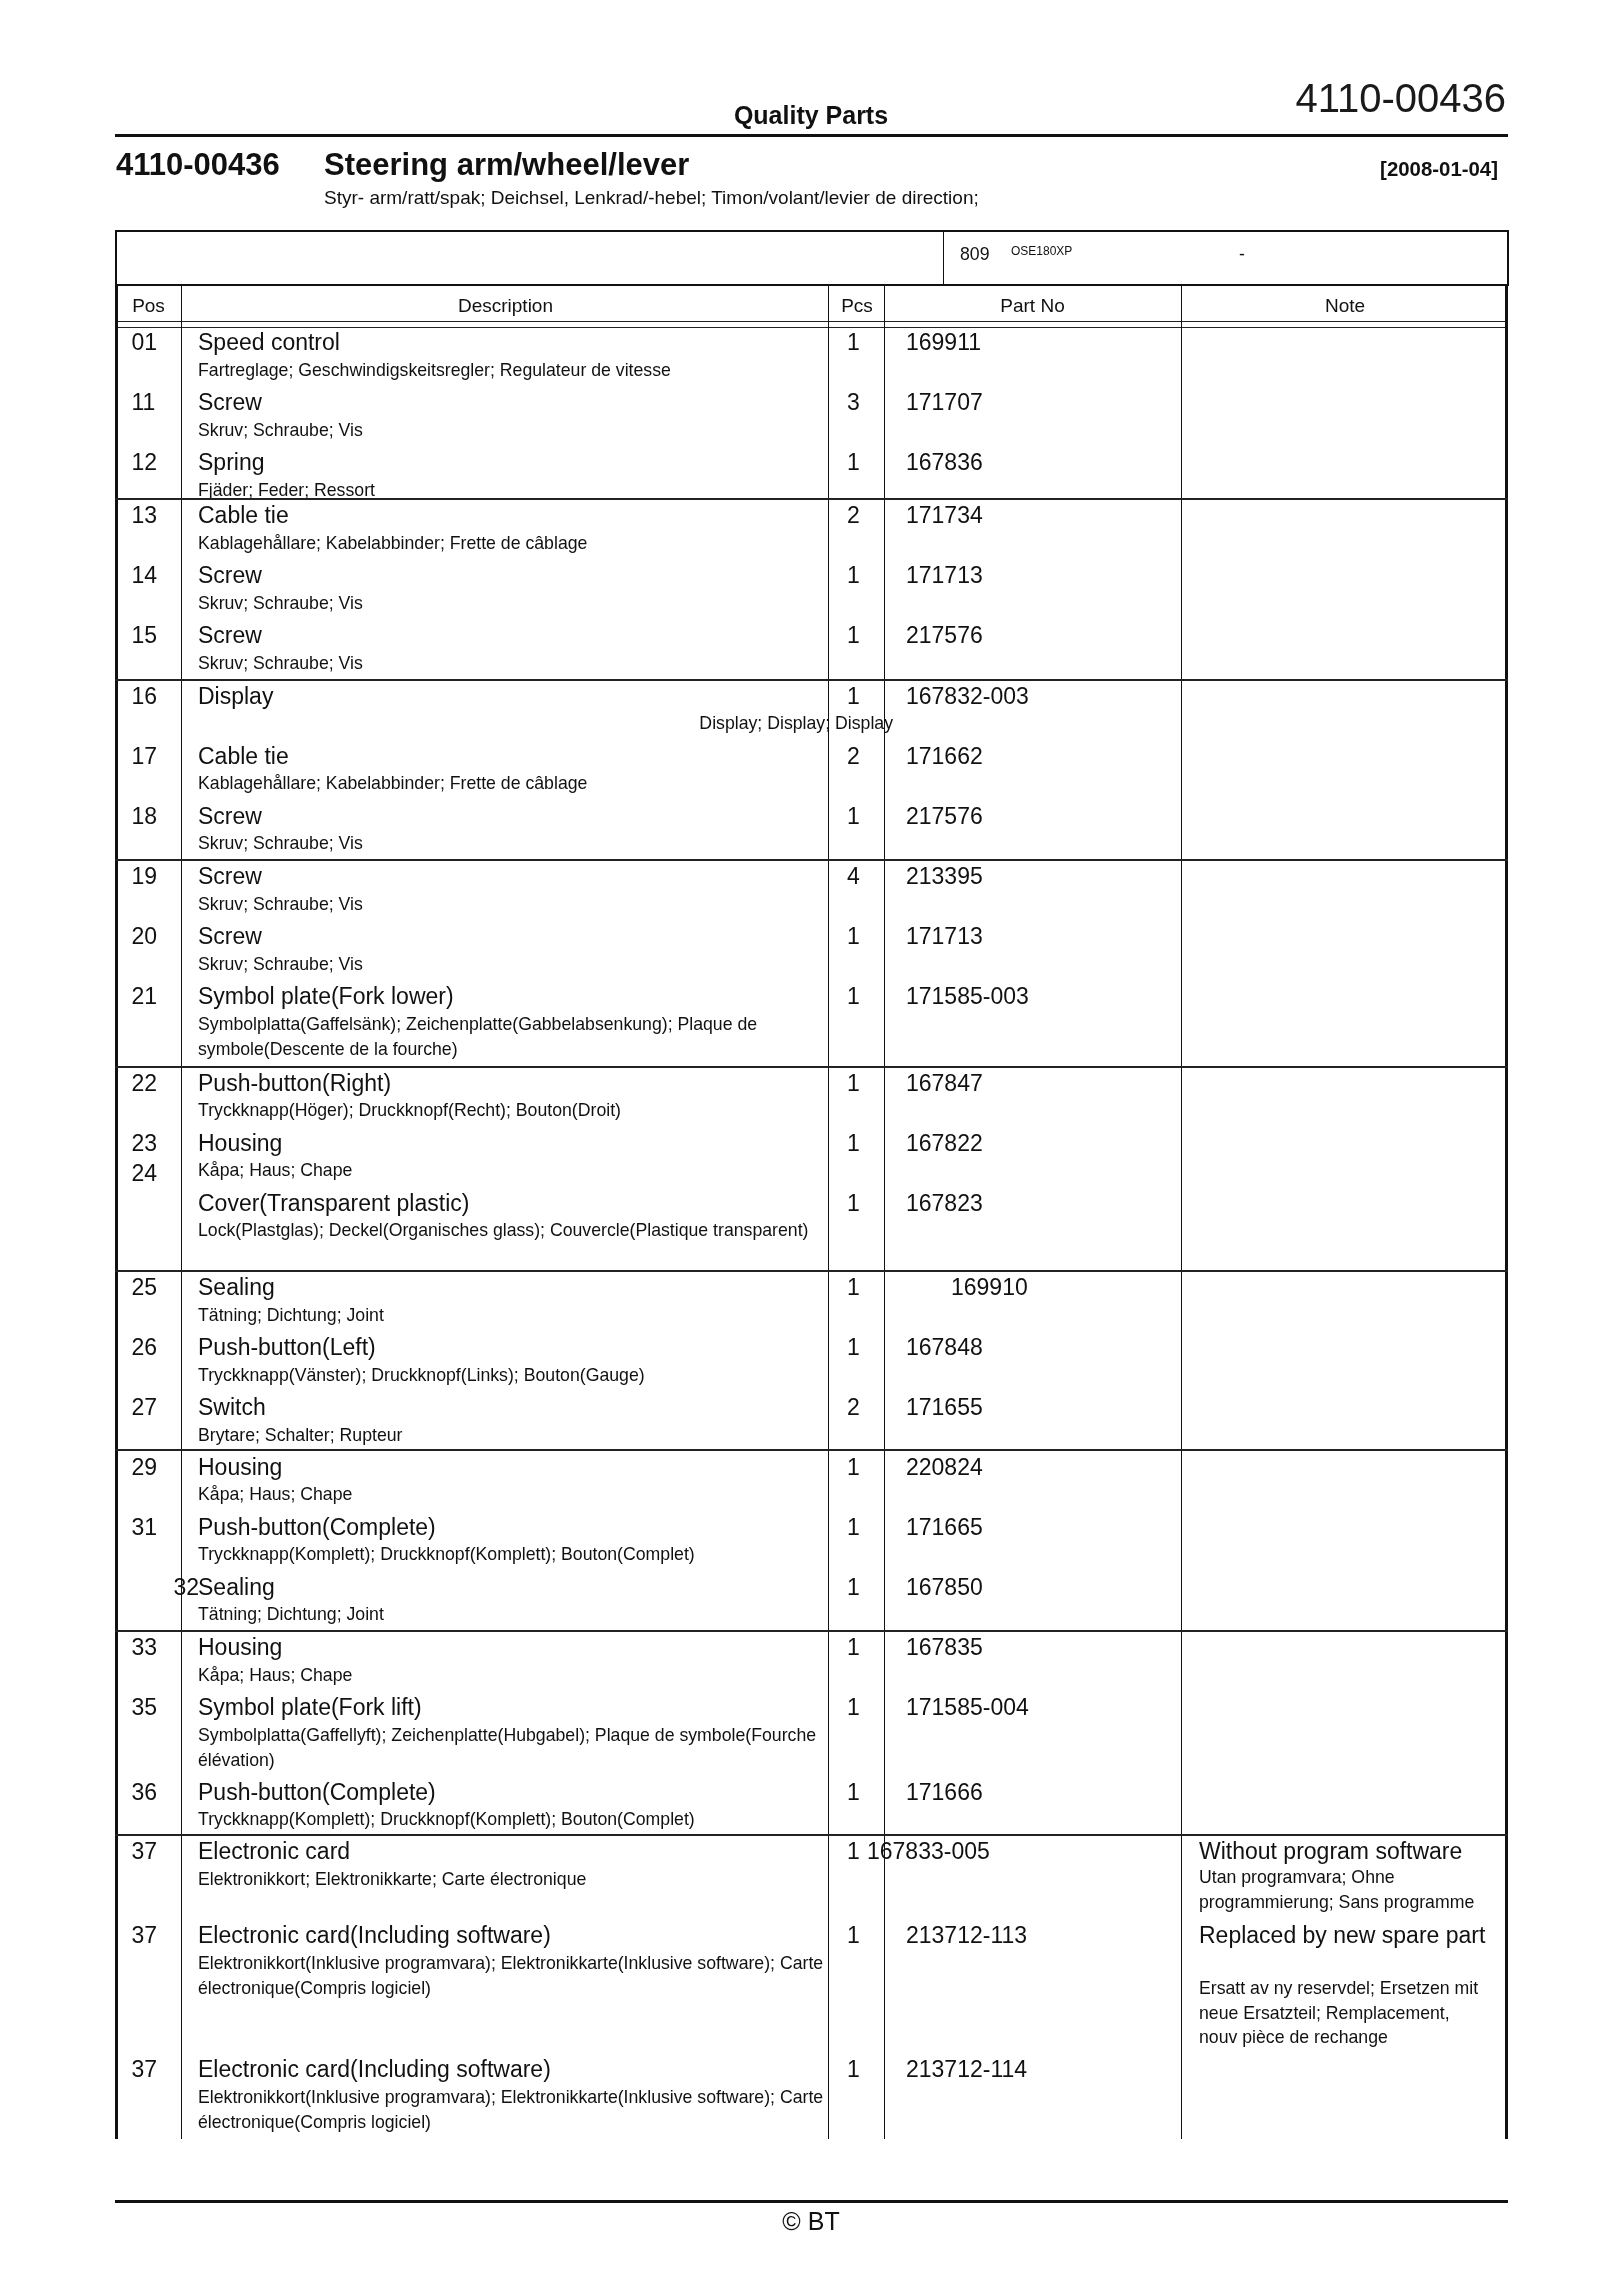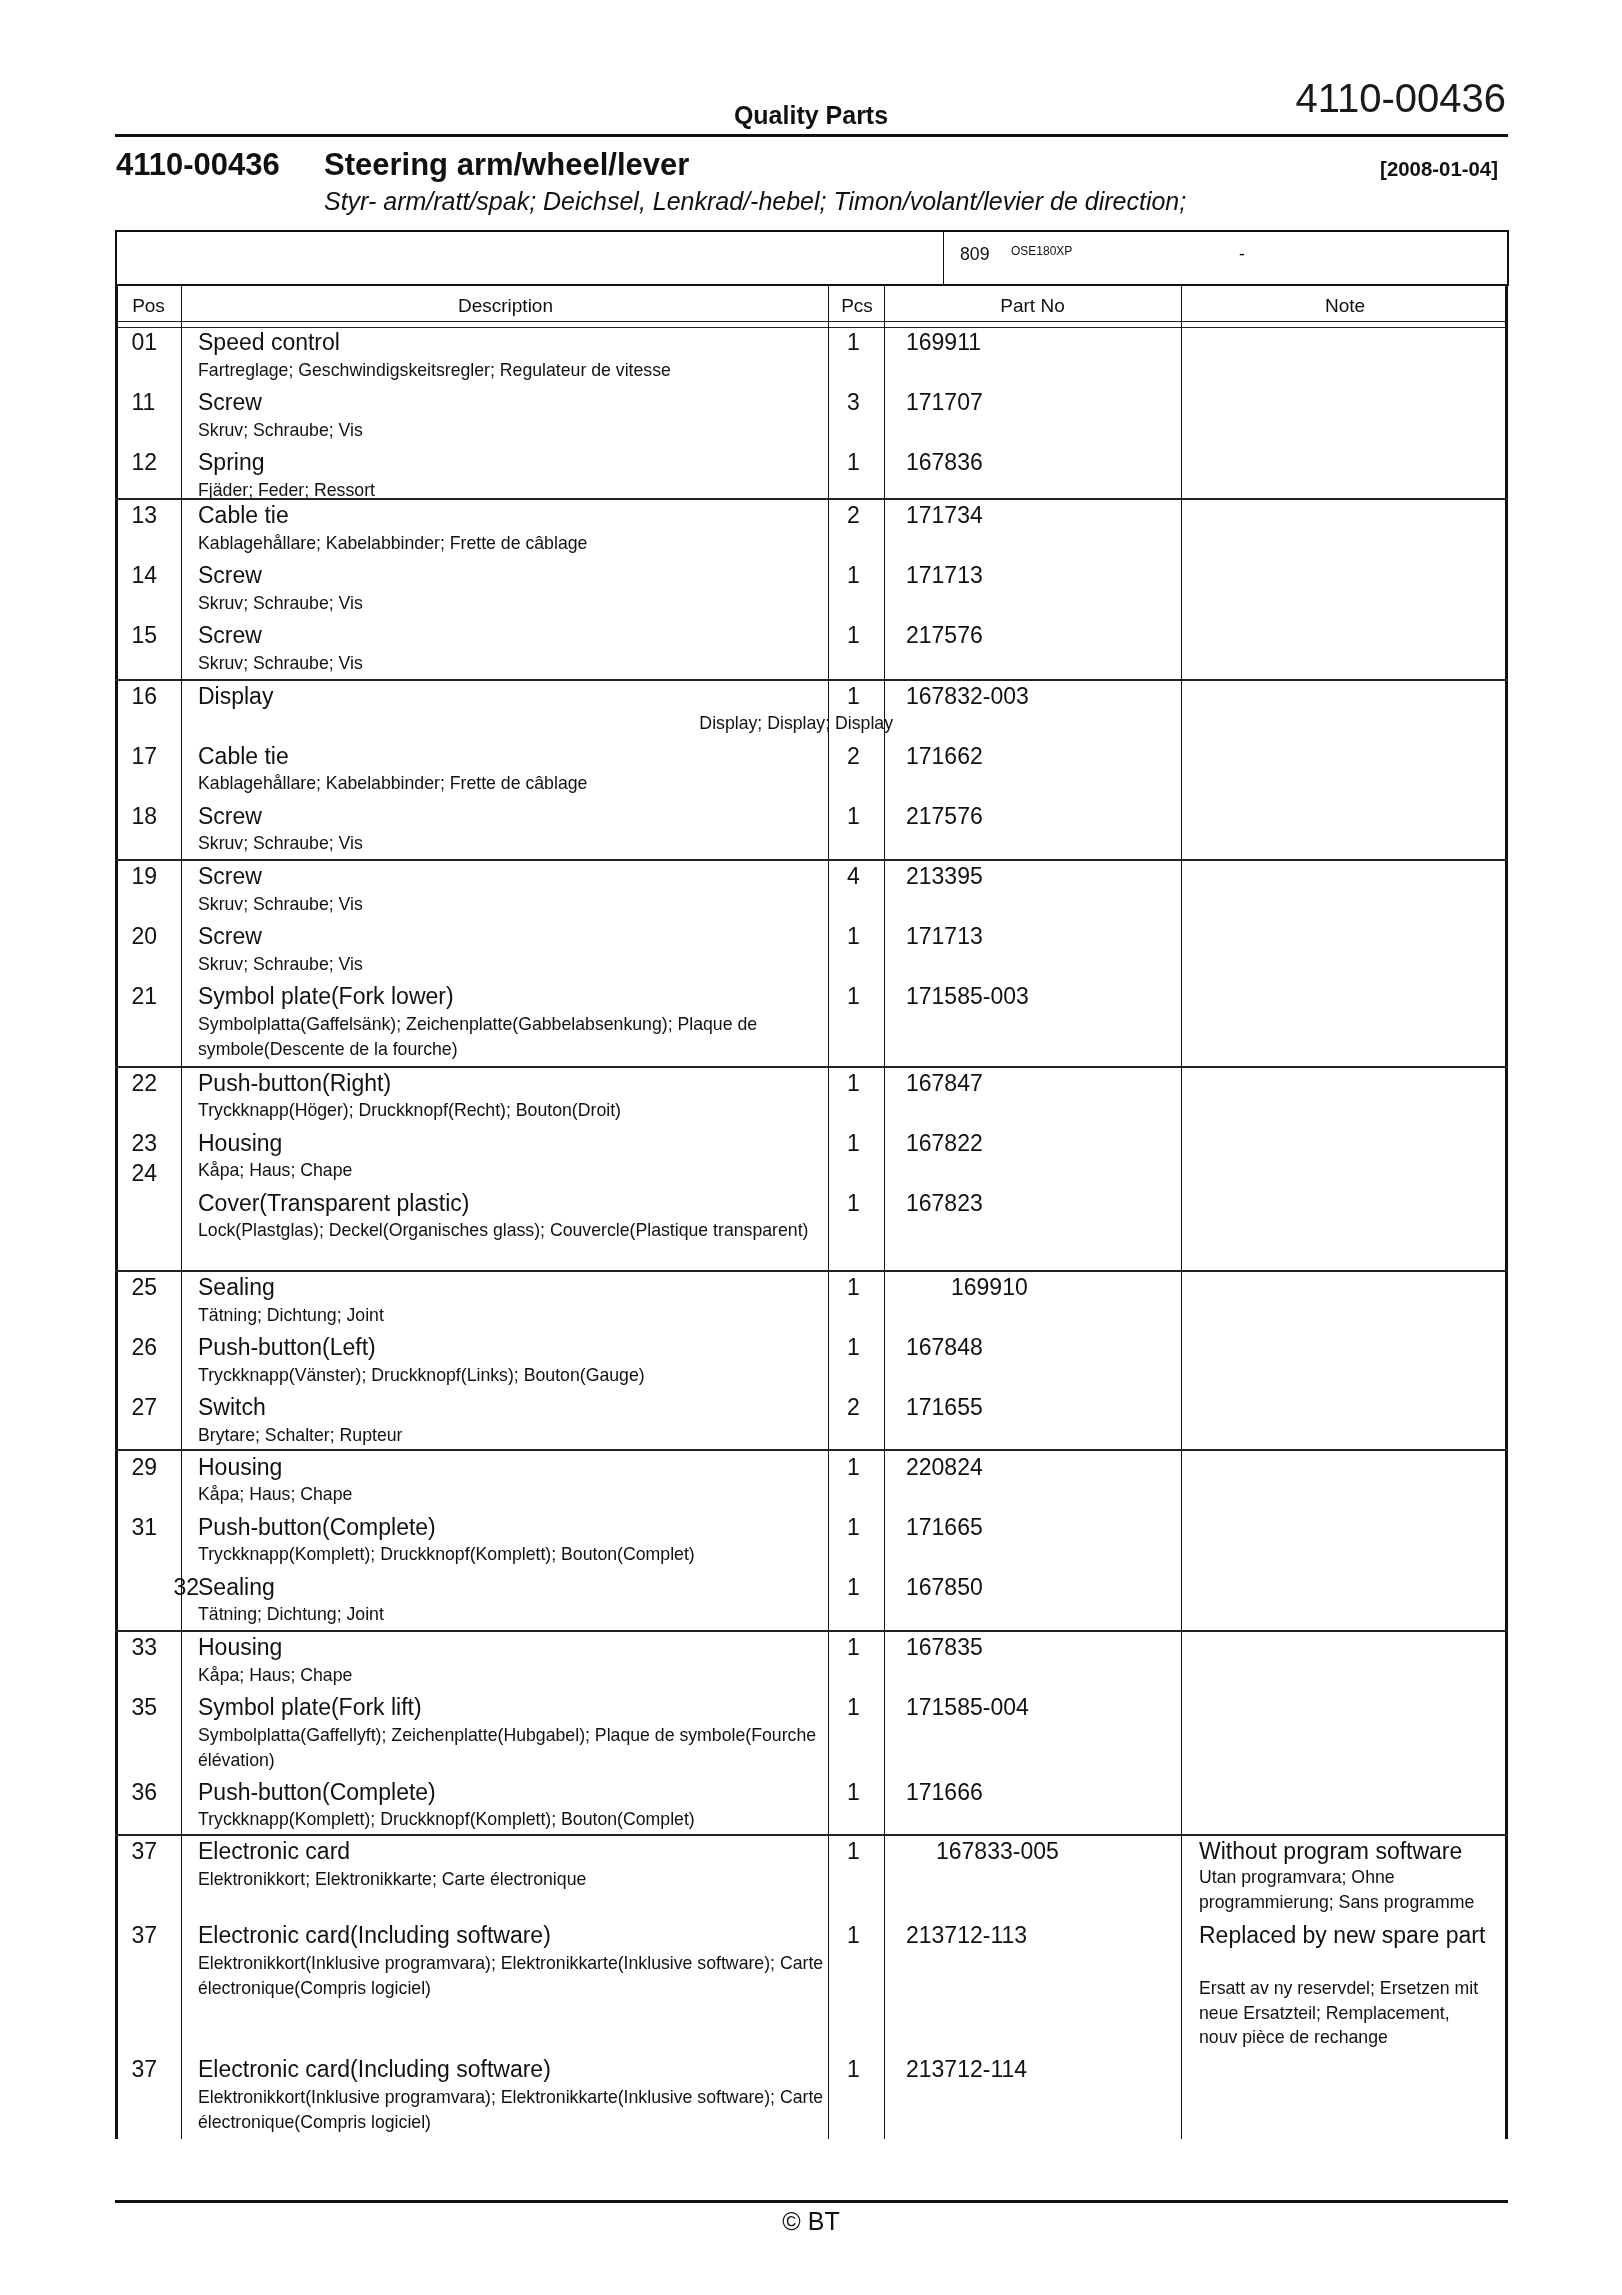--- a/index.html
+++ b/index.html
@@ -11,7 +11,7 @@
   .part-code { left:116px; top:147px; font-size:31px; font-weight:bold; }
   .part-title { left:324px; top:147px; font-size:31px; font-weight:bold; }
   .date { right:124px; top:158px; font-size:20.4px; font-weight:bold; }
-  .subtitle { left:324px; top:187px; font-size:25px;font-style:italic; }
+  .subtitle { left:324px; top:187px; font-size:19px; }
 
   .model-box { left:115px; top:230px; width:1390px; height:52px; border:2.7px solid #111; }
   .model-divider { left:943px; top:232px; width:1.4px; height:52px; background:#111; }

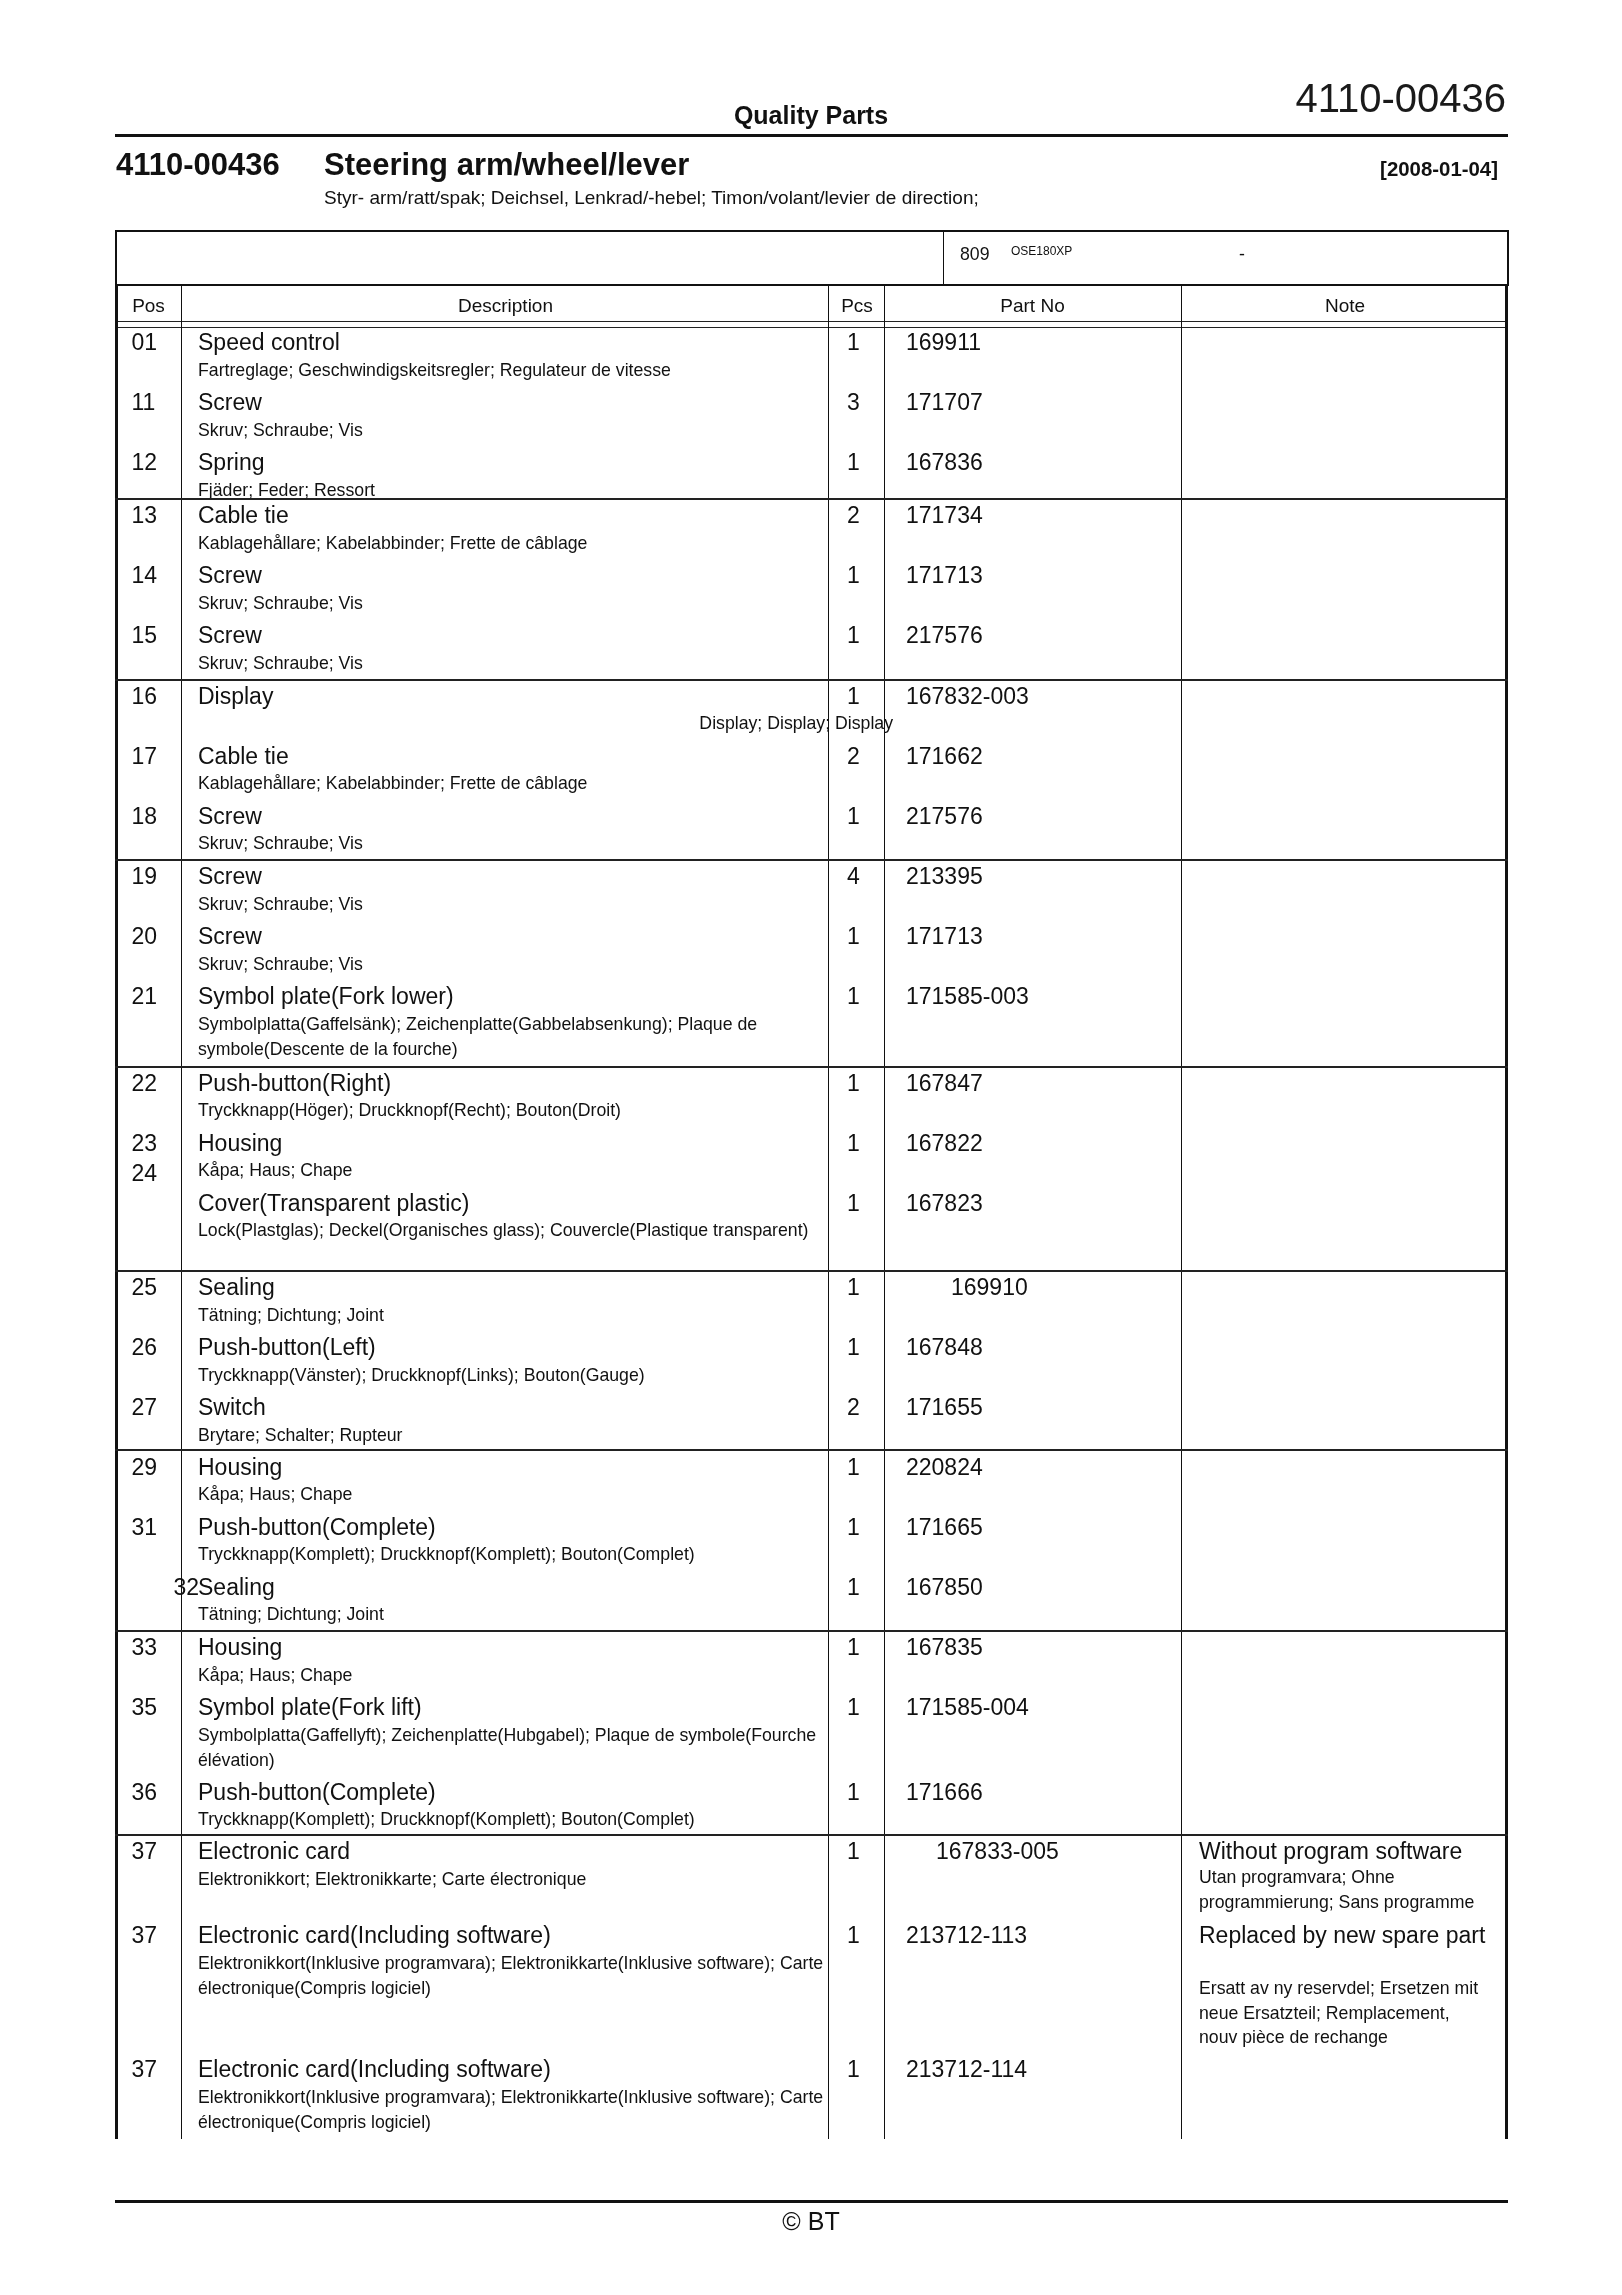--- a/index.html
+++ b/index.html
@@ -204,7 +204,7 @@
       <div class="row-name" style="left: 83px; top: 1554px;">Electronic card</div>
       <div class="row-trans" style="left: 83px; top: 1583px;">Elektronikkort; Elektronikkarte; Carte électronique</div>
       <div class="row-pcs" style="left: 732px; top: 1554px;">1</div>
-      <div class="row-part" style="left: 821px; top: 1554px;">167833-005</div>
+      <div class="row-part" style="left: 752px; top: 1554px;">167833-005</div>
       <div class="note-main" style="left: 1084px; top: 1554px;">Without program software</div>
       <div class="note-trans" style="left: 1084px; top: 1581px;">Utan programvara; Ohne programmierung; Sans programme</div>
       <div class="row-pos" style="left: 16.4px; top: 1638px;">37</div>

